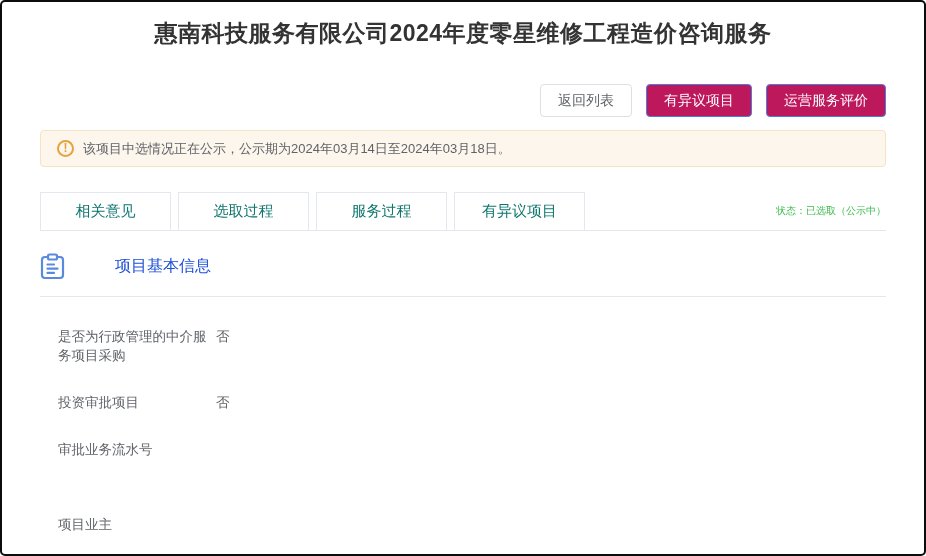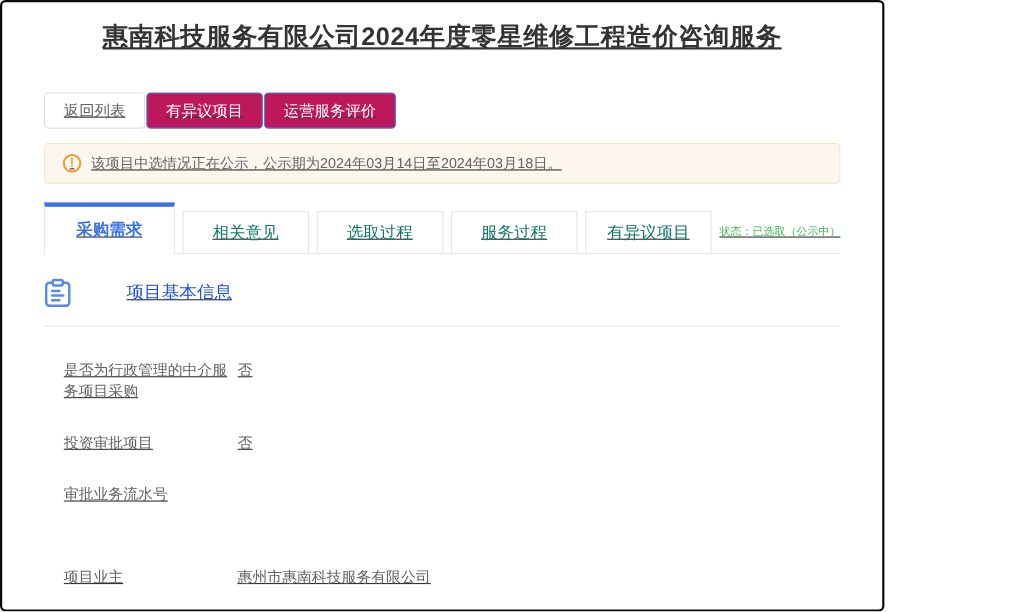--- a/index.html
+++ b/index.html
@@ -9,14 +9,13 @@
     color: #333;
   }
   .page {
-    width: 804px;
+    width: 926px;
     height: 556px;
     border: 2px solid #0c0c0c;
     border-radius: 5px;
     background: #fff;
     overflow: hidden;
     position: relative;
-    text-decoration: underline;
   }
   .inner {
     padding: 16px 38px 0 38px;

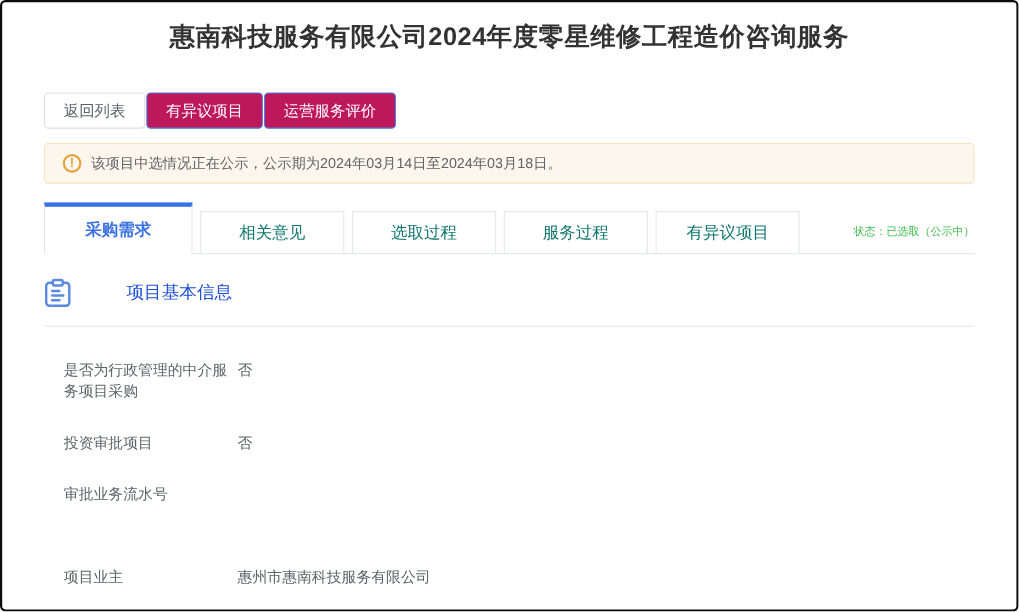--- a/index.html
+++ b/index.html
@@ -33,9 +33,9 @@
   .toolbar {
     margin-top: 36px;
     display: flex;
-    justify-content: flex-start;
-    align-items: center;
-    gap: 1px;
+    justify-content: flex-end;
+    align-items: center;
+    gap: 14px;
   }
   .btn {
     height: 33px;

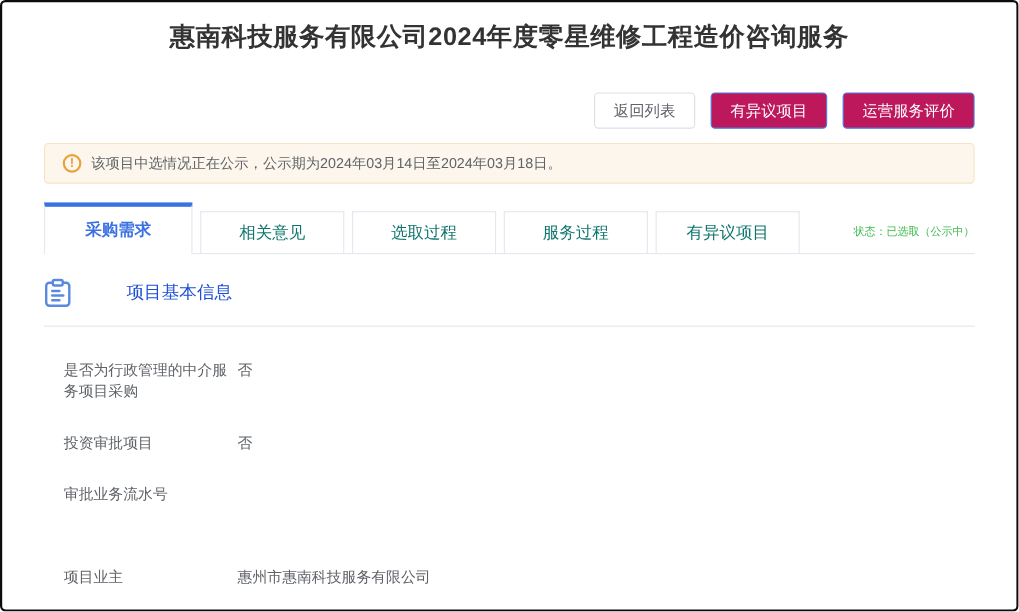--- a/index.html
+++ b/index.html
@@ -181,7 +181,6 @@
     </div>
 
     <div class="tabs">
-      <div class="tab active">采购需求</div>
       <div class="tab">相关意见</div>
       <div class="tab">选取过程</div>
       <div class="tab">服务过程</div>

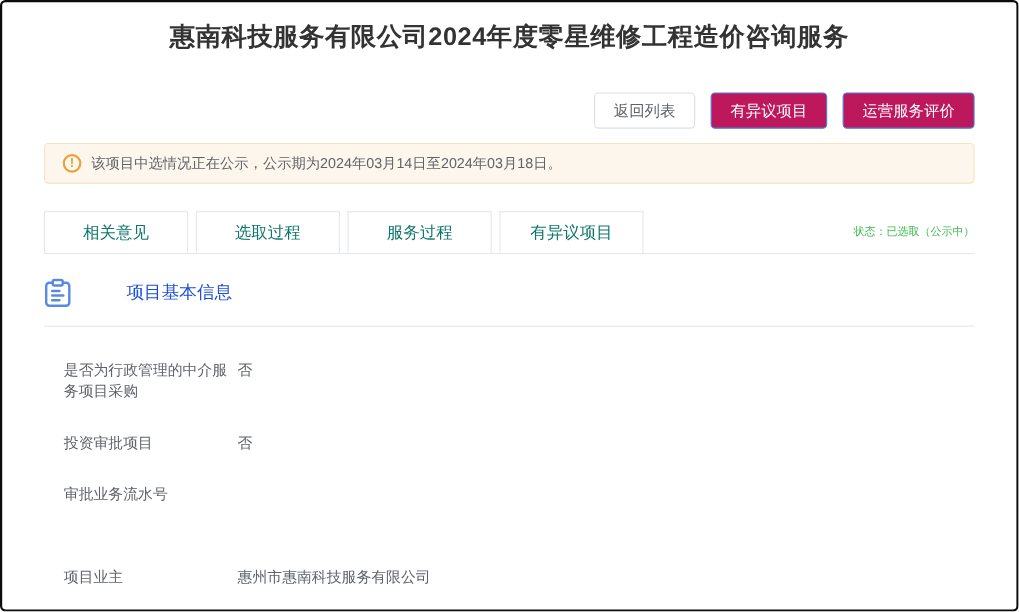--- a/index.html
+++ b/index.html
@@ -217,7 +217,6 @@
       </div>
       <div class="field-row">
         <div class="field-label">项目业主</div>
-        <div class="field-value">惠州市惠南科技服务有限公司</div>
       </div>
     </div>
 

